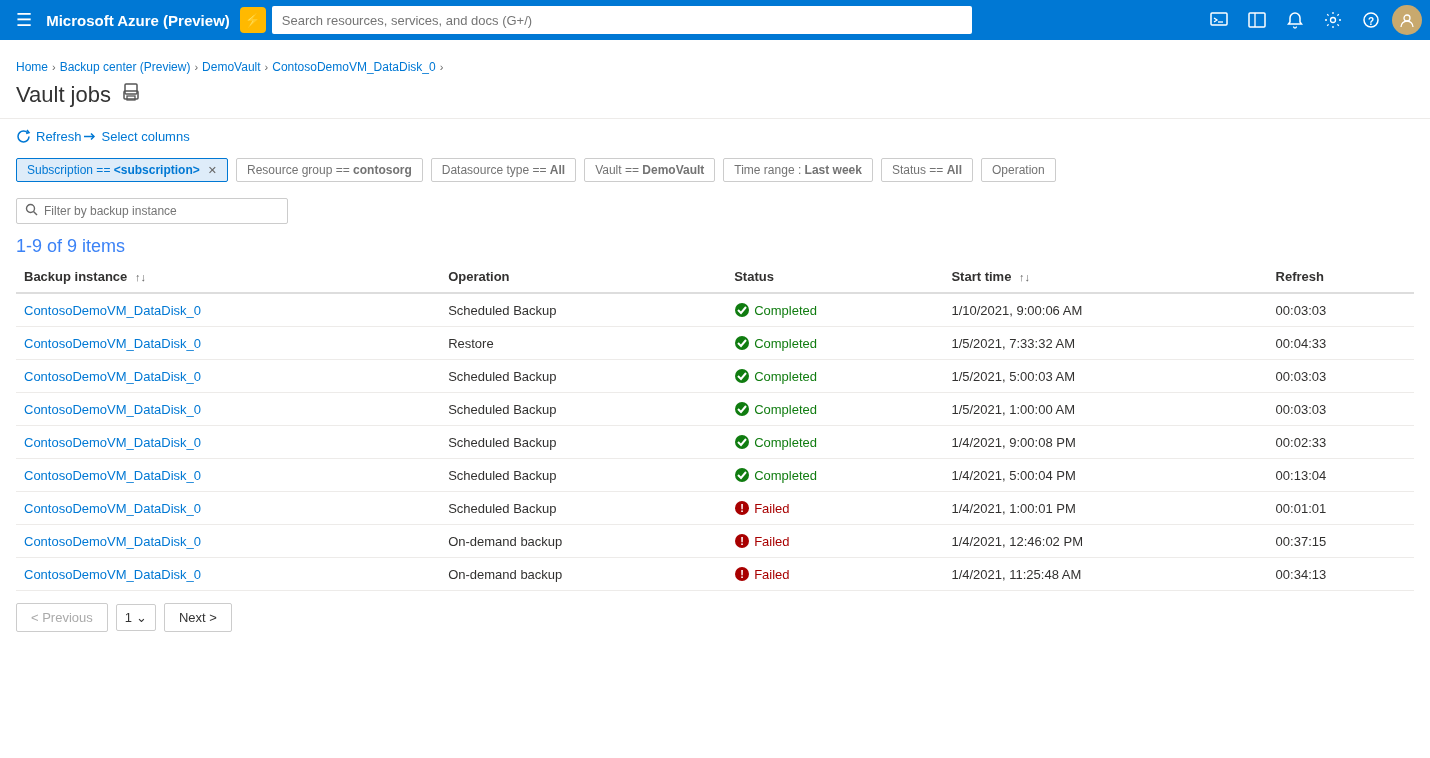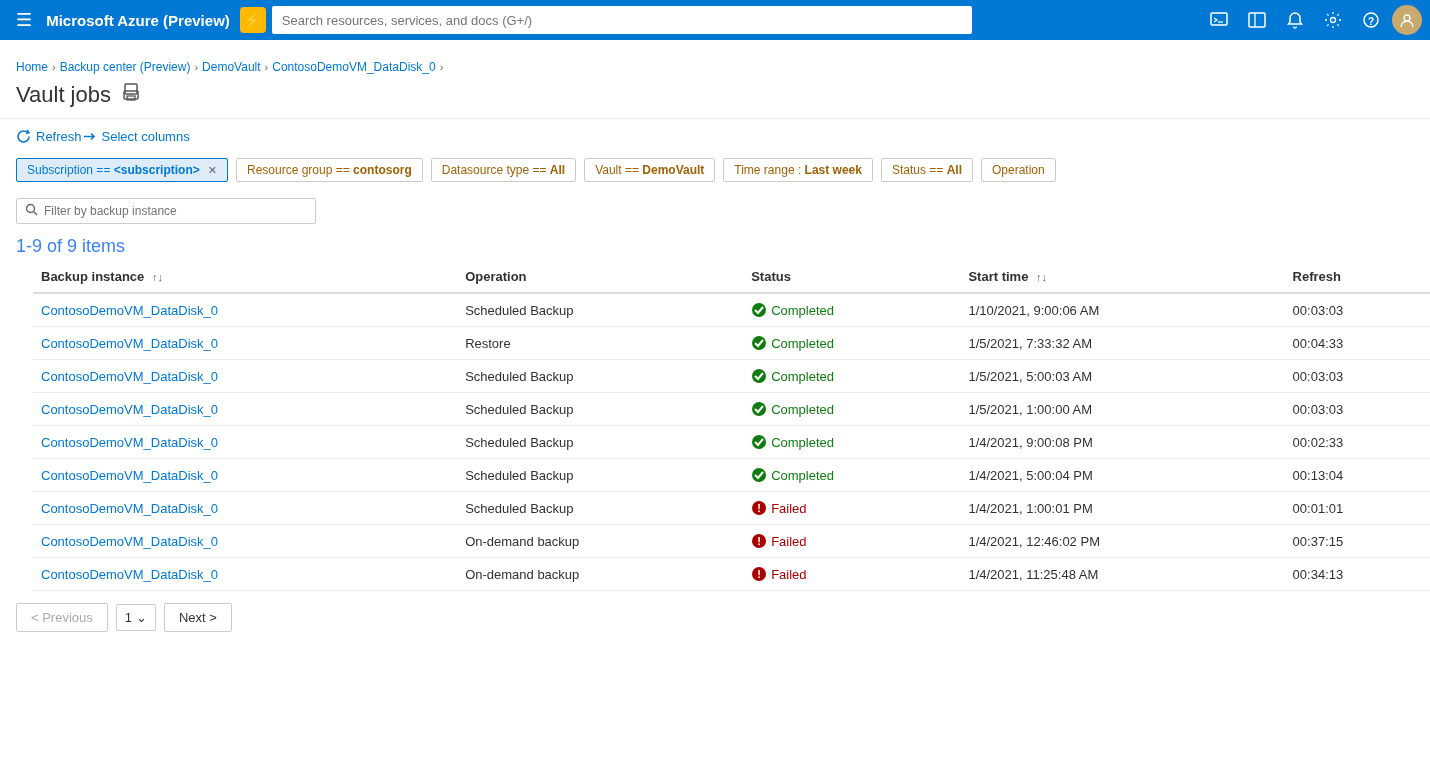--- a/index.html
+++ b/index.html
@@ -83,7 +83,7 @@
       display: flex; align-items: center;
       border: 1px solid #ccc; border-radius: 2px;
       padding: 4px 10px; font-size: 12px; cursor: pointer;
-      white-space: nowrap; background: #fff; color: #a16207;
+      white-space: nowrap; background: #fff; color: #737373;
       gap: 4px;
     }
     .filter-chip.active-chip {

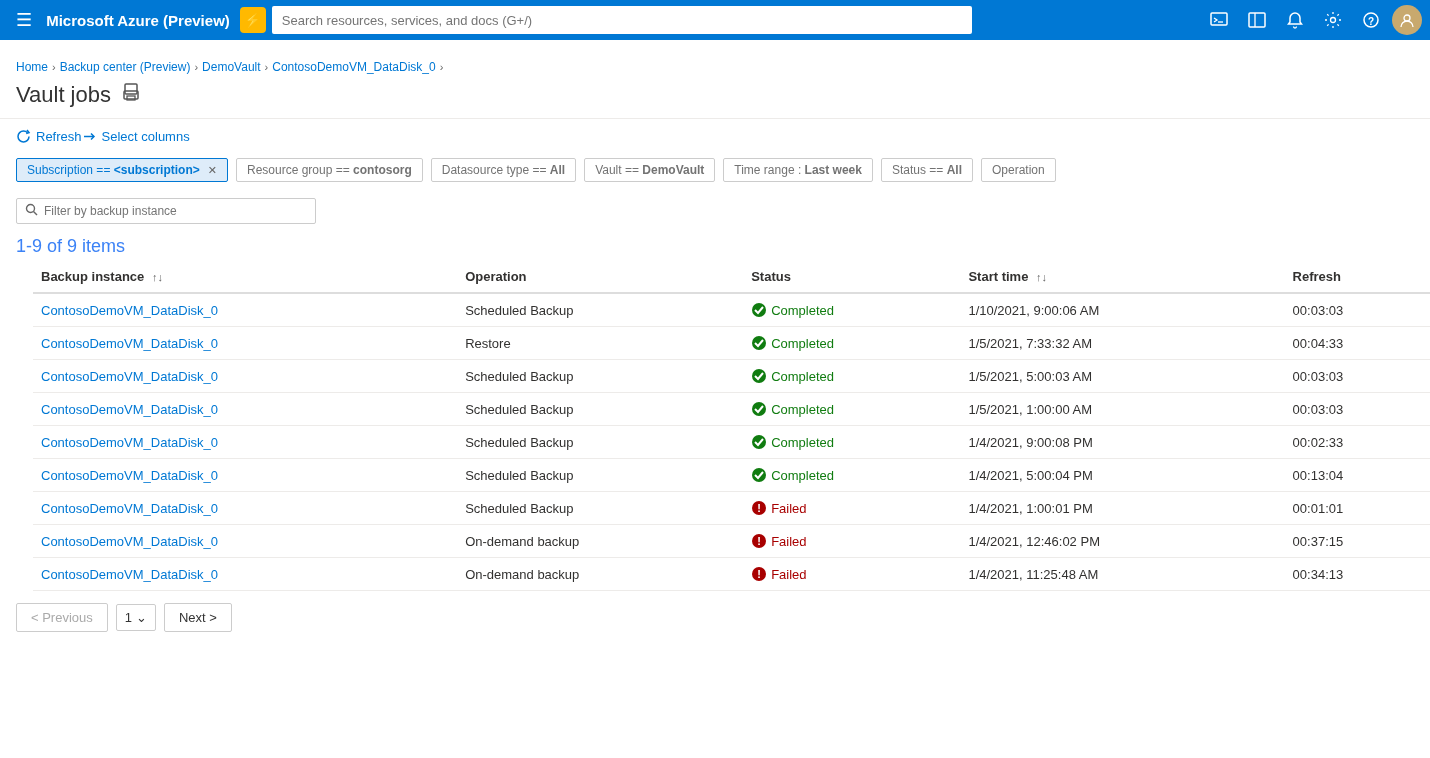--- a/index.html
+++ b/index.html
@@ -98,7 +98,7 @@
     .search-box {
       display: flex; align-items: center;
       border: 1px solid #ccc; border-radius: 2px;
-      padding: 4px 8px; width: 300px; gap: 6px;
+      padding: 4px 8px; width: 272px; gap: 6px;
       background: #fff;
     }
     .search-box input {

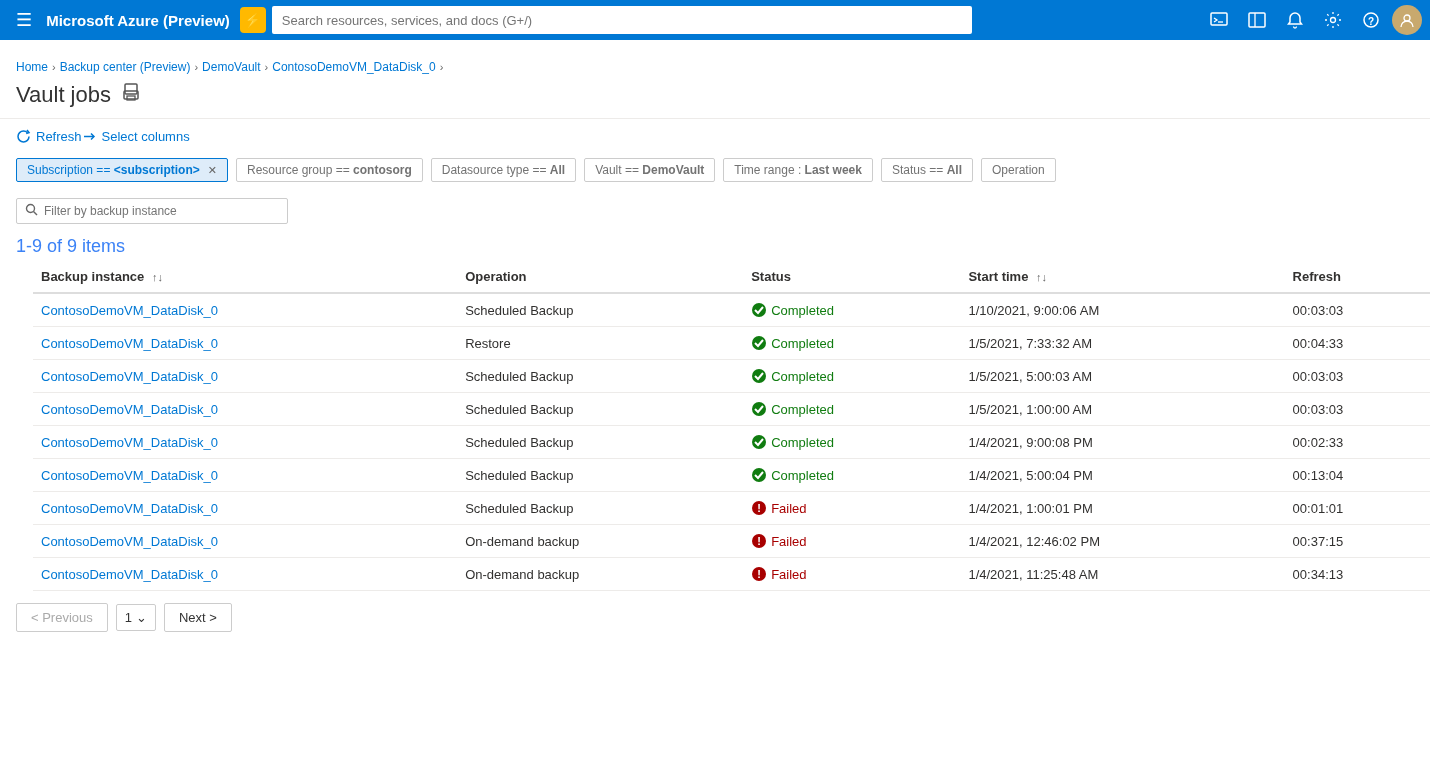--- a/index.html
+++ b/index.html
@@ -118,7 +118,7 @@
       overflow-x: auto;
     }
     table {
-      width: 100%; border-collapse: collapse; margin-left: 17px;
+      width: 100%; border-collapse: collapse;
     }
     thead tr {
       border-bottom: 2px solid #ddd;

